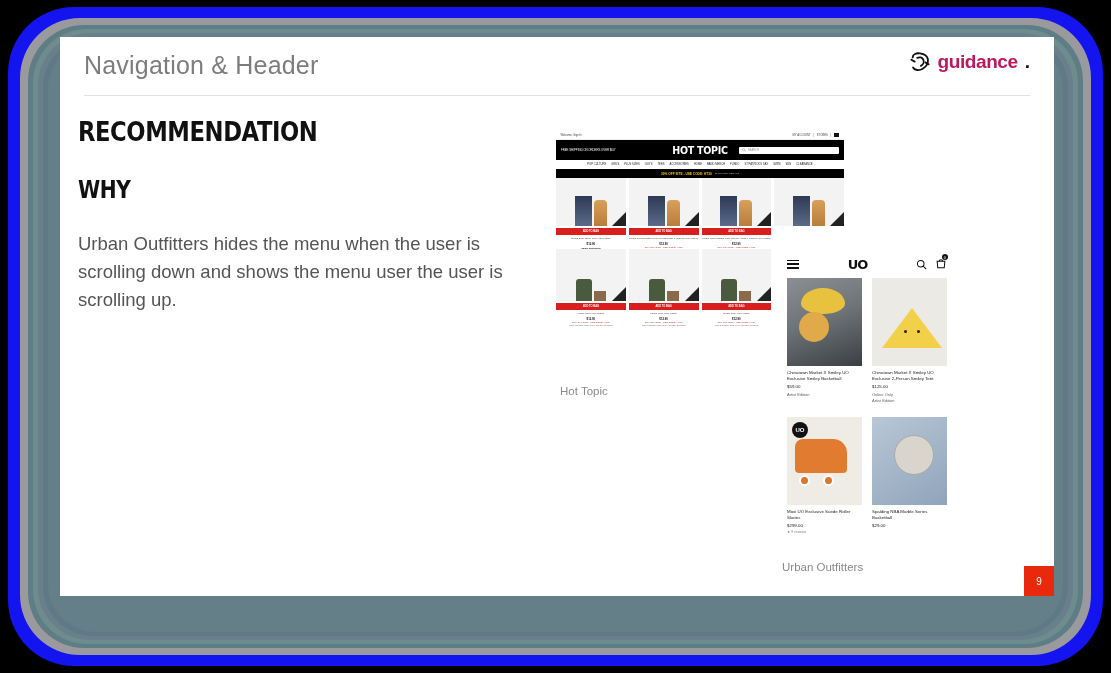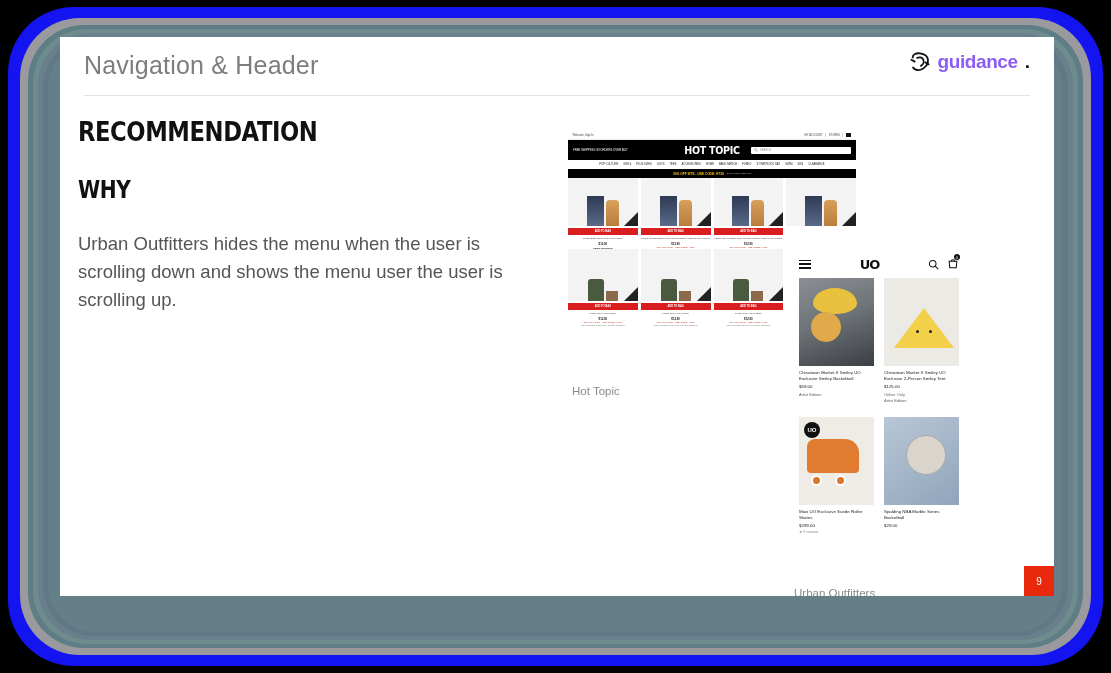--- a/index.html
+++ b/index.html
@@ -51,7 +51,7 @@
   }
   #brand-mark { width:22px; height:22px; display:block; }
   #brand-text {
-    font-size:19px; font-weight:700; color:#8b5cf6; letter-spacing:-0.4px;
+    font-size:19px; font-weight:700; color:#be185d; letter-spacing:-0.4px;
   }
   #brand-dot { font-size:19px; font-weight:700; color:#111; }
 

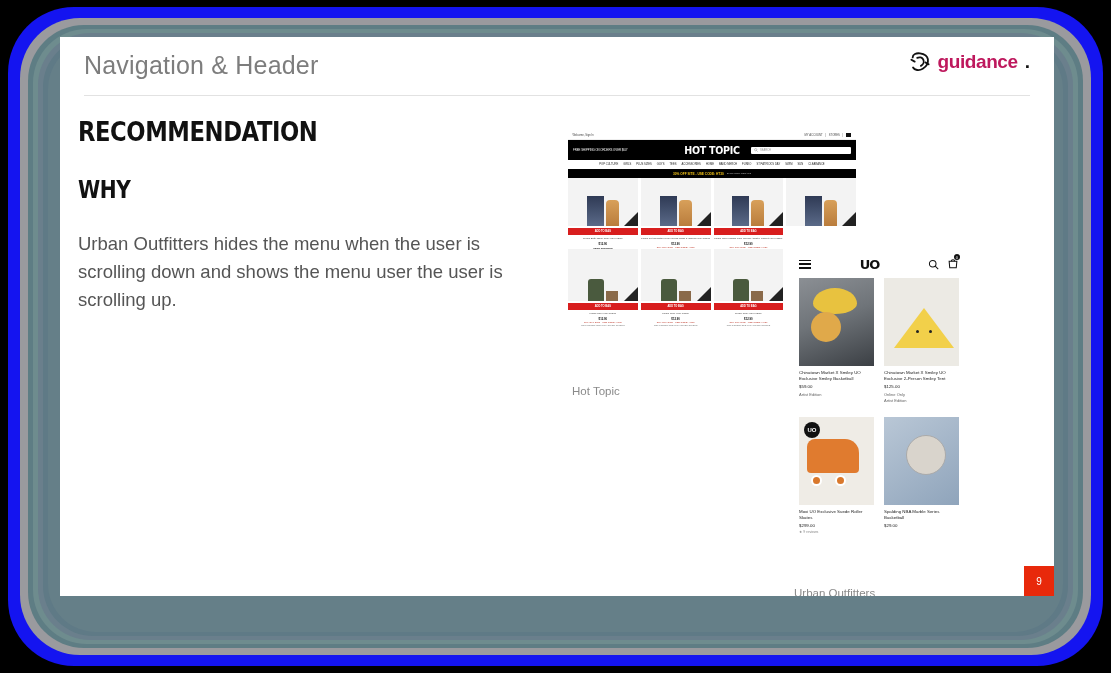--- a/index.html
+++ b/index.html
@@ -77,7 +77,7 @@
   }
 
   
-  #shots { position:absolute; left:508px; top:80px; width:480px; height:470px; }
+  #shots { position:absolute; left:496px; top:80px; width:480px; height:470px; }
 
   
   #hottopic-shot {

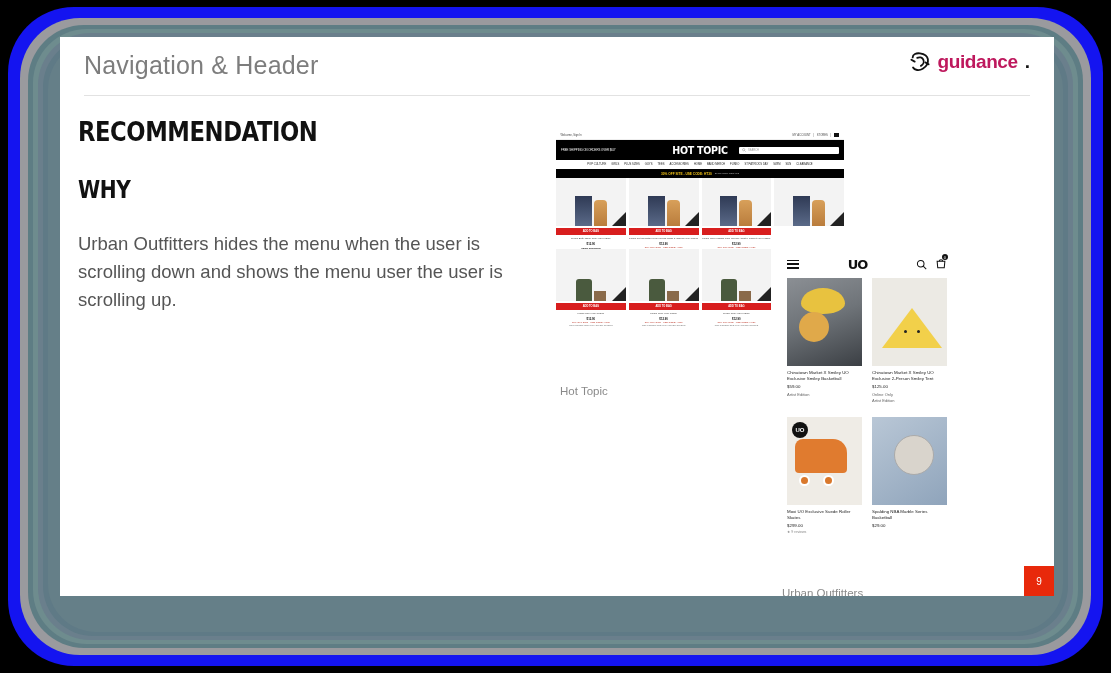--- a/index.html
+++ b/index.html
@@ -212,7 +212,7 @@
   .uo-rev { font-size:3.6px; color:#888; margin-top:2px; }
   #caption-uo {
     position:absolute; left:226px; top:444px;
-    font-size:11.5px; color:#8a8a8a;margin-top:26px;
+    font-size:11.5px; color:#8a8a8a;
   }
 
   

